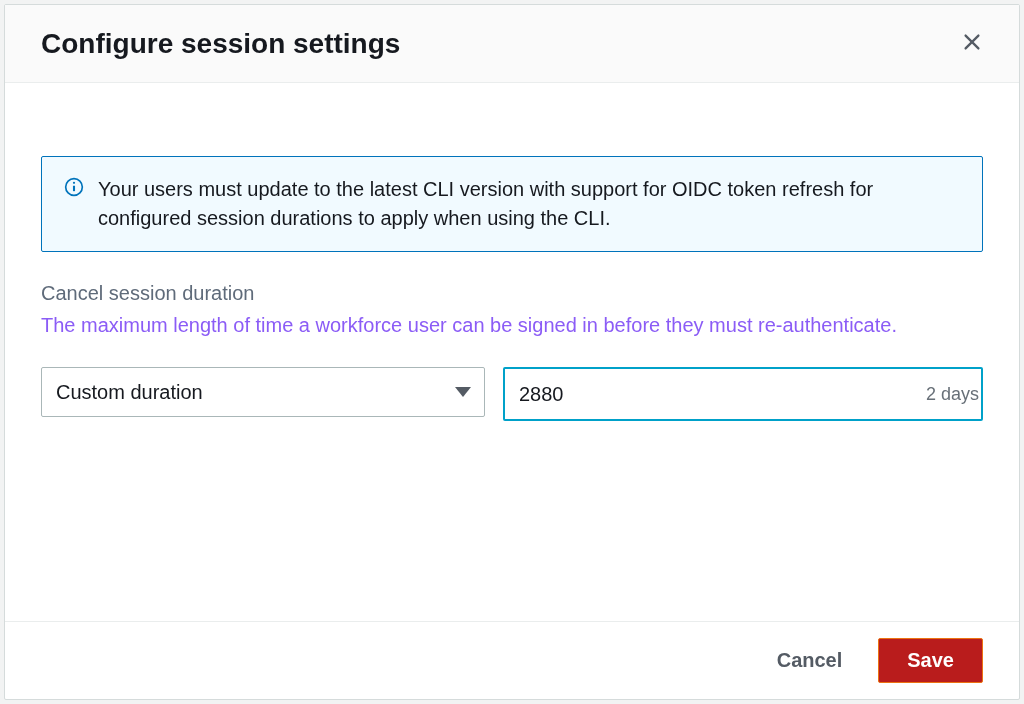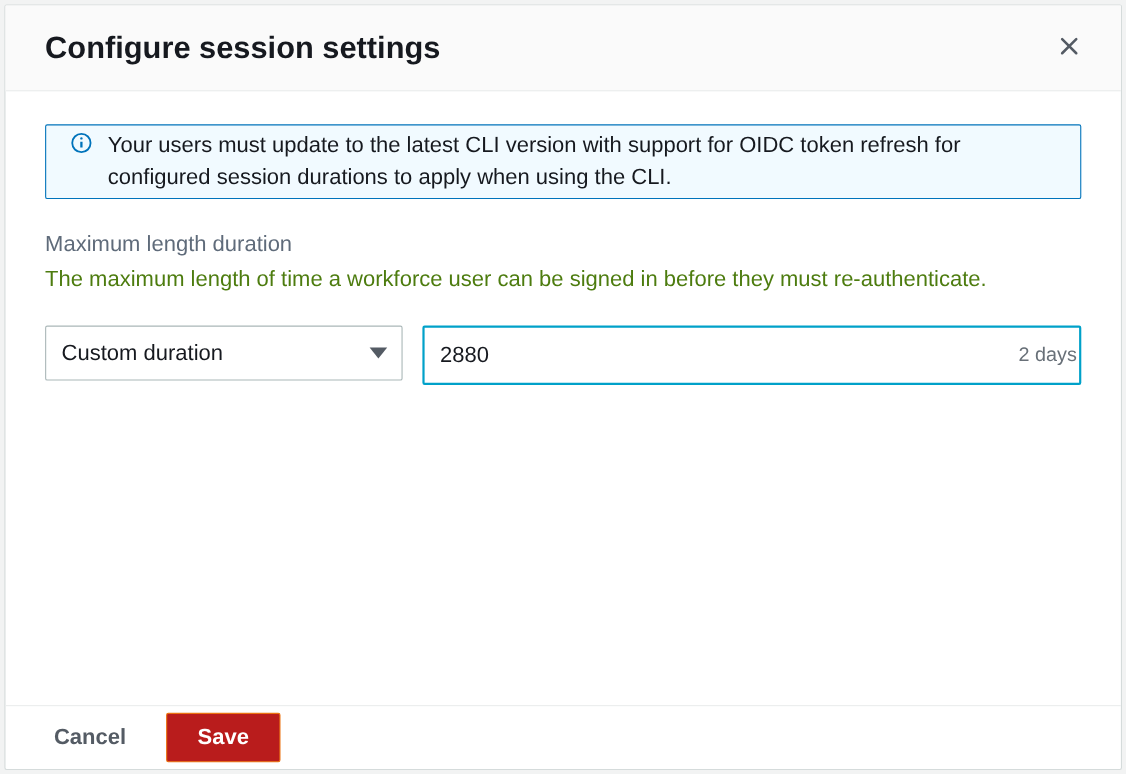--- a/index.html
+++ b/index.html
@@ -23,6 +23,7 @@
       height: 696px;
       display: flex;
       flex-direction: column;
+      gap: 43px;
     }
     .modal-header {
       display: flex;

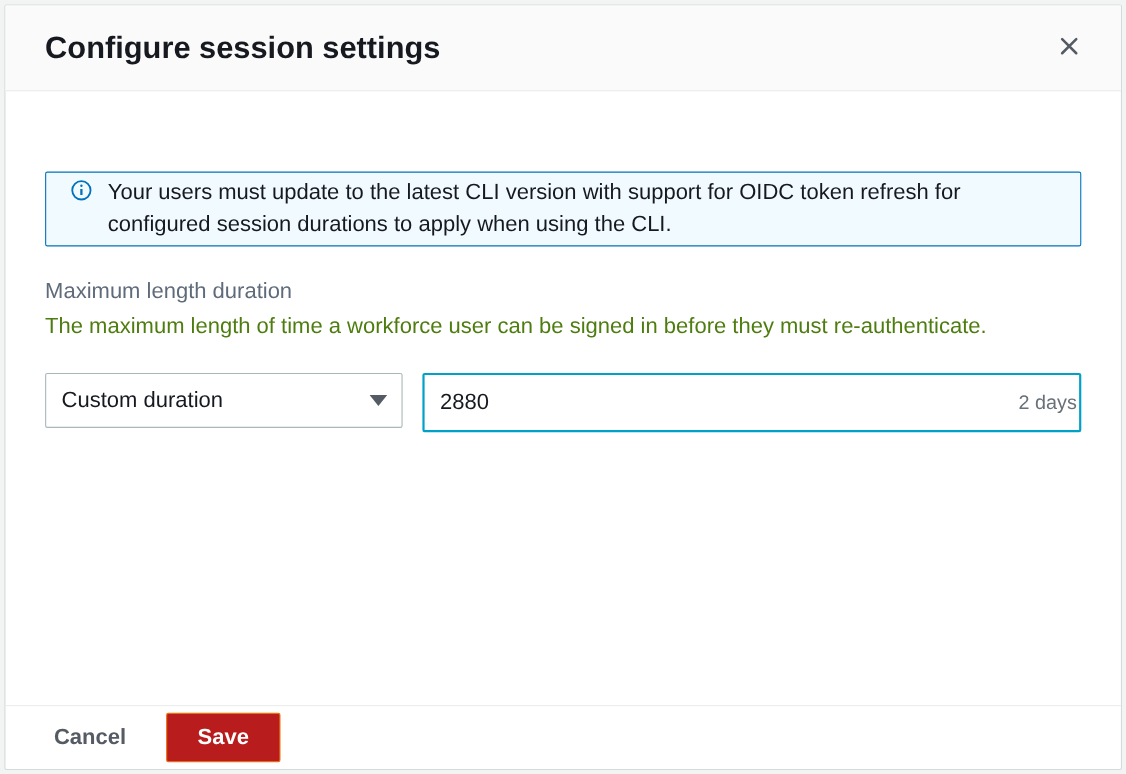--- a/index.html
+++ b/index.html
@@ -57,7 +57,7 @@
       border: 1px solid #0073bb;
       background: #f1faff;
       border-radius: 2px;
-      padding: 4px 22px;
+      padding: 18px 22px;
       display: flex;
       align-items: flex-start;
       gap: 14px;

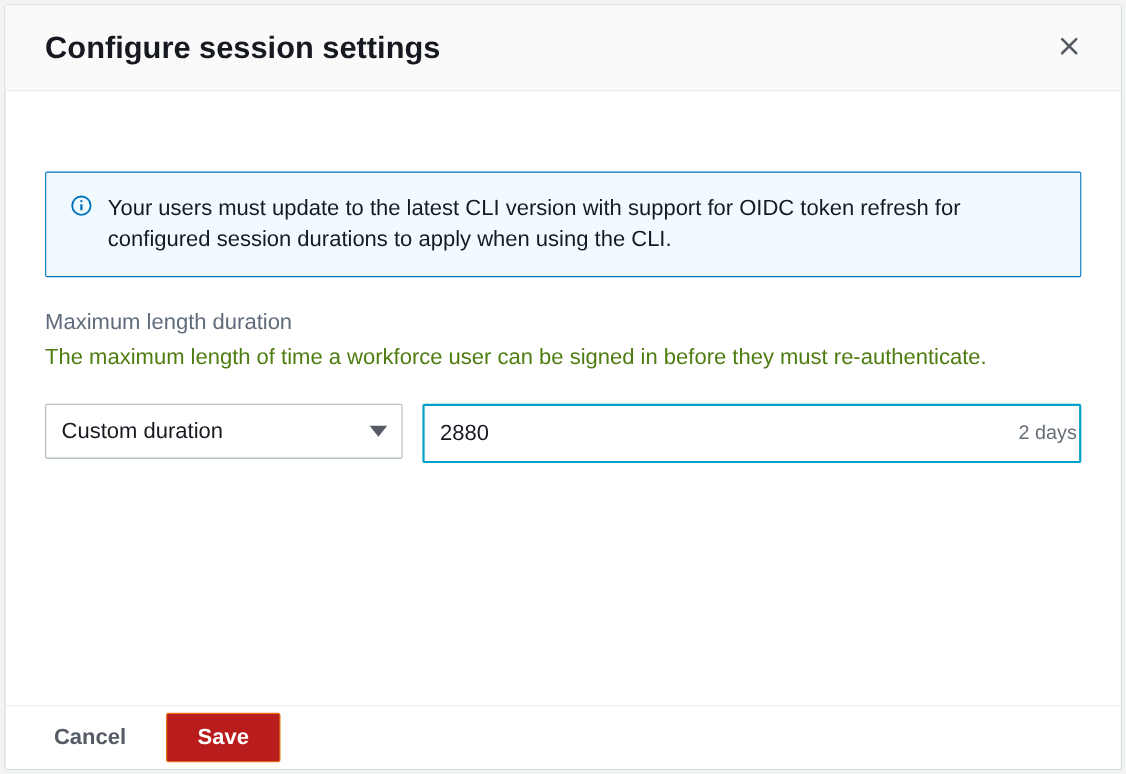--- a/index.html
+++ b/index.html
@@ -209,7 +209,7 @@
       <div class="info-text">Your users must update to the latest CLI version with support for OIDC token refresh for configured session durations to apply when using the CLI.</div>
     </div>
 
-    <div class="field-label">Maximum length duration</div>
+    <div class="field-label">Cancel session duration</div>
     <div class="field-desc">The maximum length of time a workforce user can be signed in before they must re-authenticate.</div>
 
     <div class="input-row">

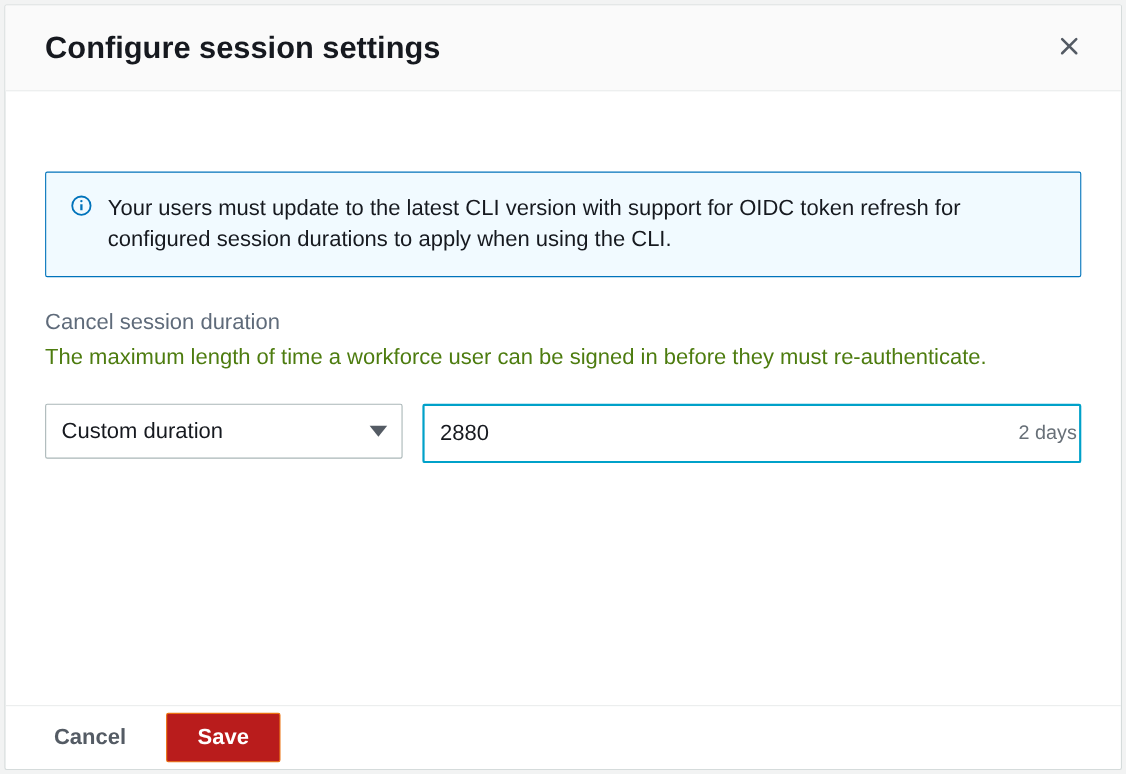--- a/index.html
+++ b/index.html
@@ -84,7 +84,7 @@
     }
     .field-desc {
       font-size: 20px;
-      color: #4d7c0f;
+      color: #8b5cf6;
       line-height: 1.4;
       margin-bottom: 28px;
     }

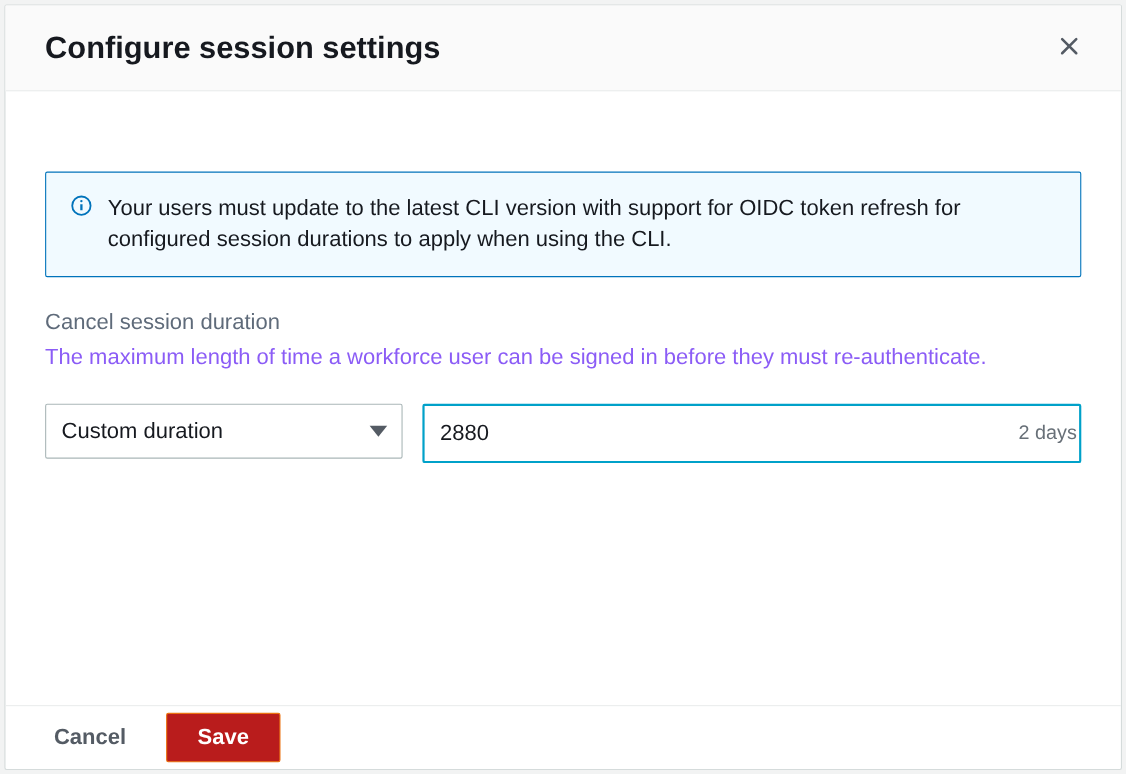--- a/index.html
+++ b/index.html
@@ -95,7 +95,7 @@
     }
     .select-wrap {
       position: relative;
-      width: 325px;
+      width: 444px;
     }
     .select-box {
       width: 100%;

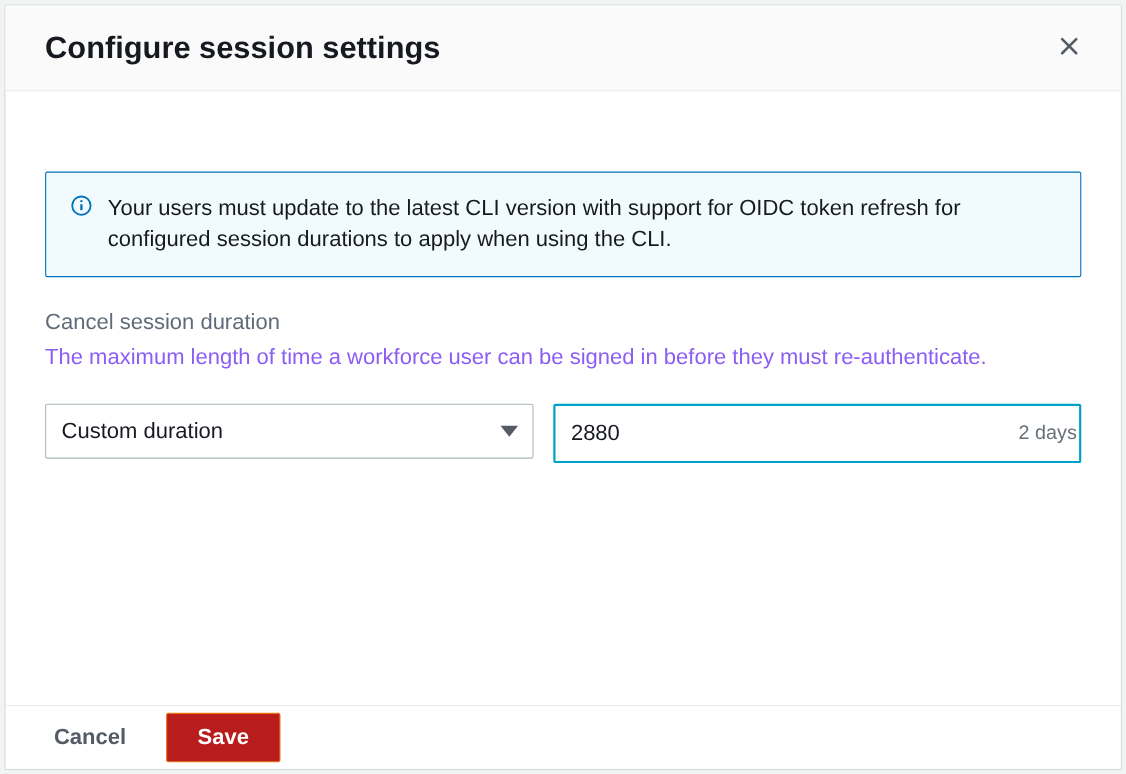--- a/index.html
+++ b/index.html
@@ -157,9 +157,9 @@
     }
     .modal-footer {
       border-top: 1px solid #eaeded;
-      padding: 6px 36px;
-      display: flex;
-      justify-content: flex-start;
+      padding: 16px 36px;
+      display: flex;
+      justify-content: flex-end;
       align-items: center;
       gap: 28px;
     }

